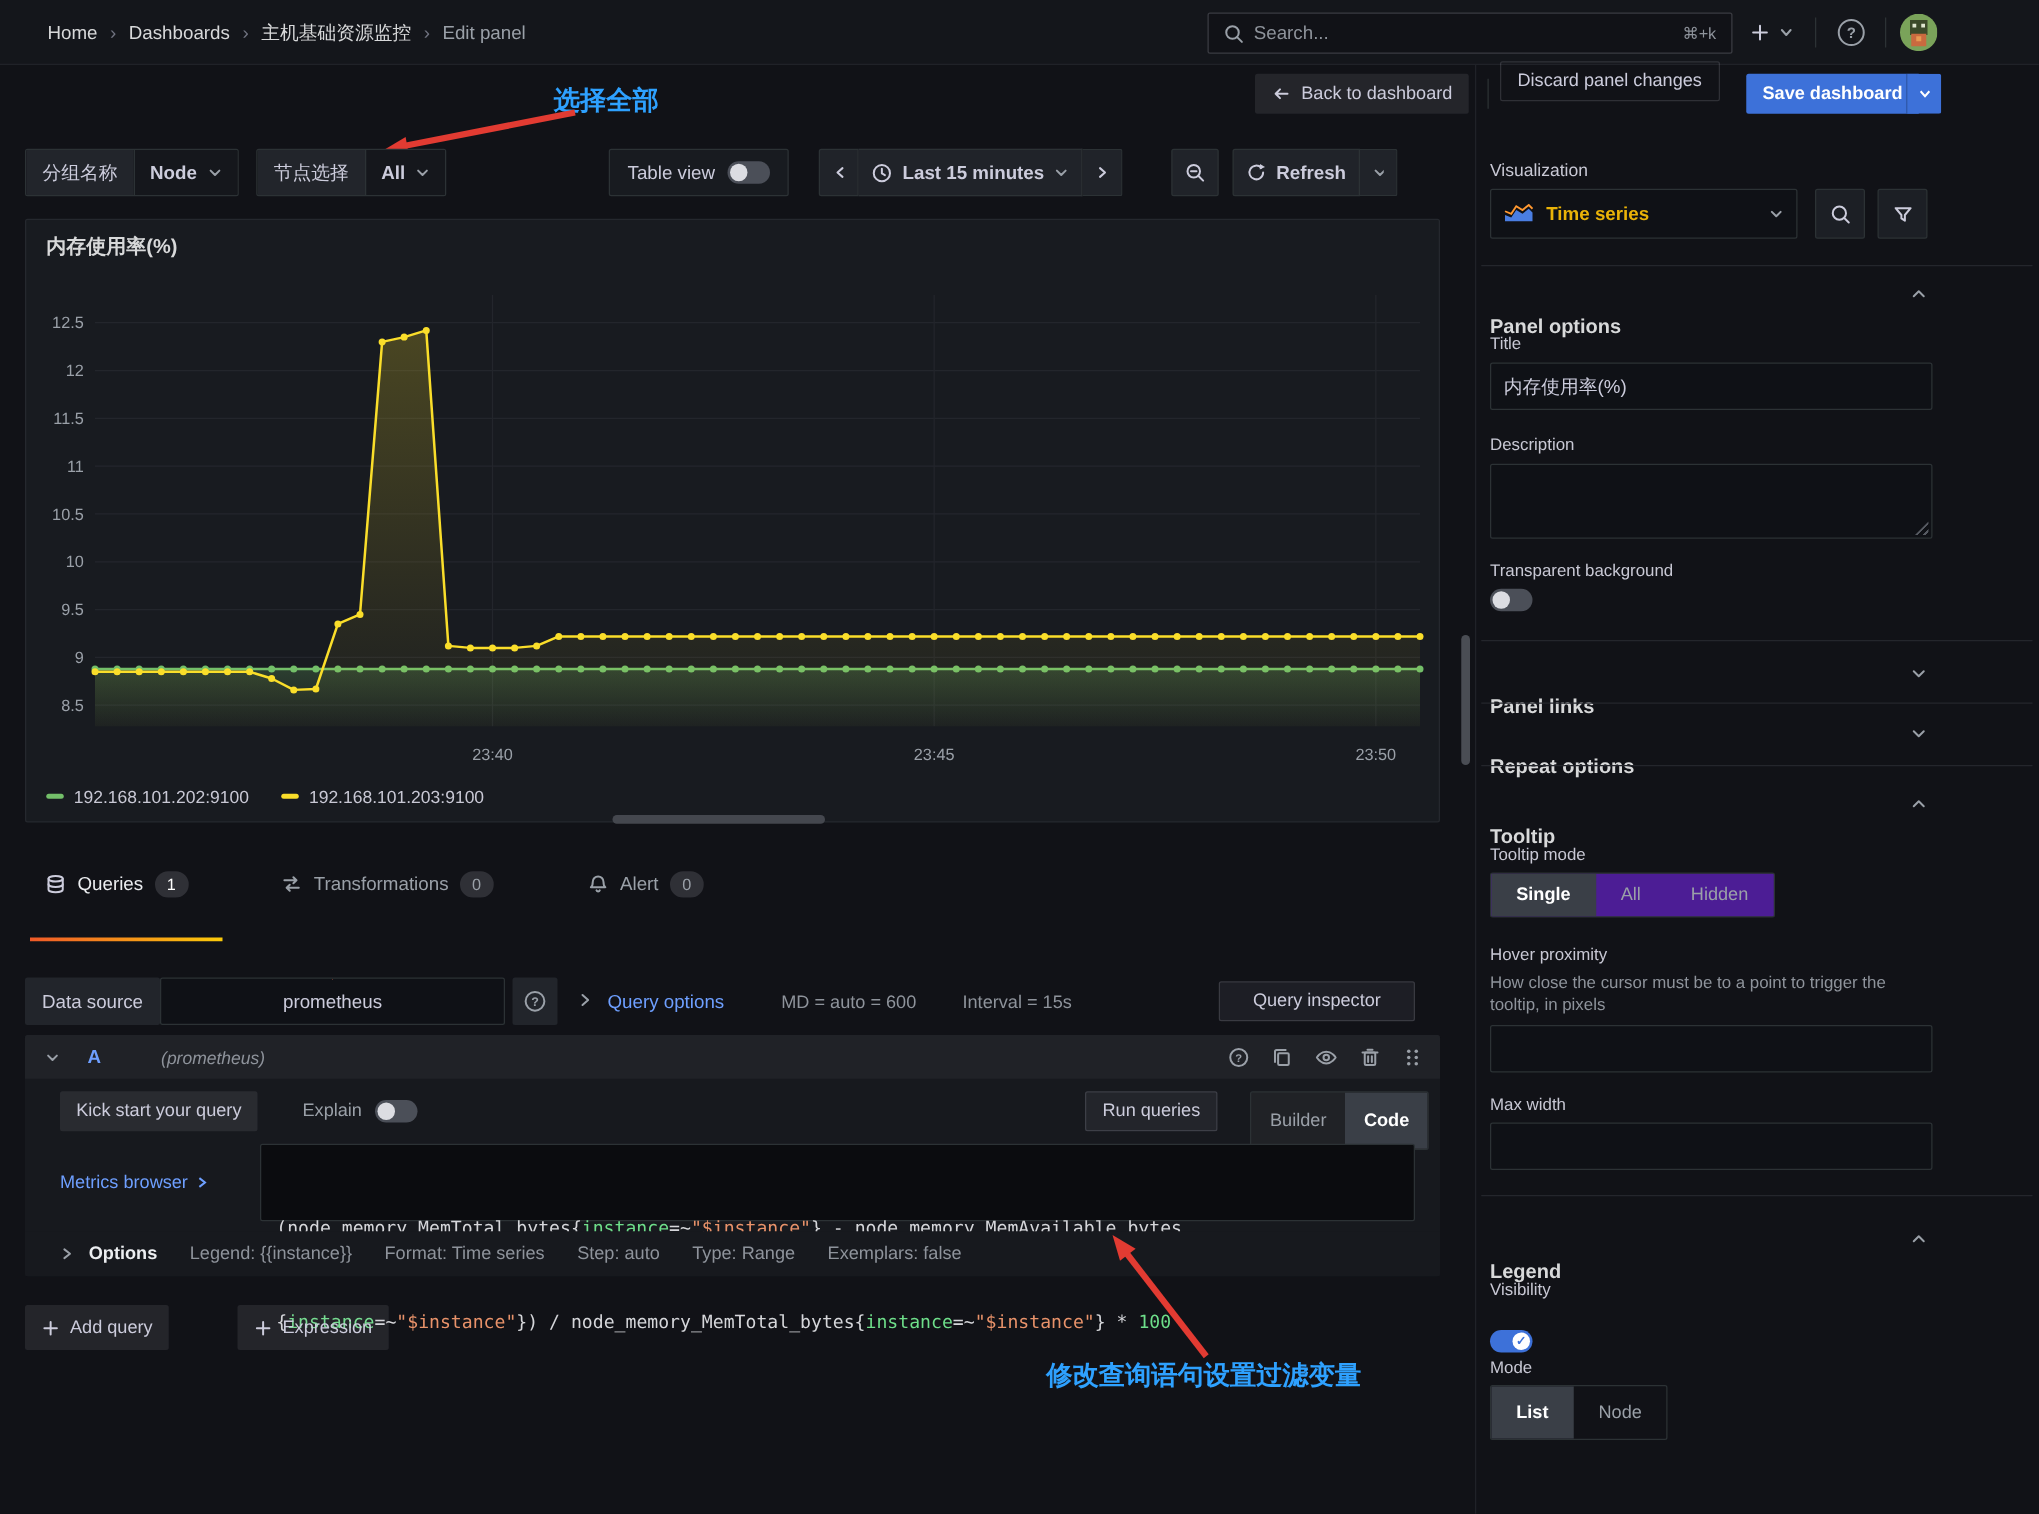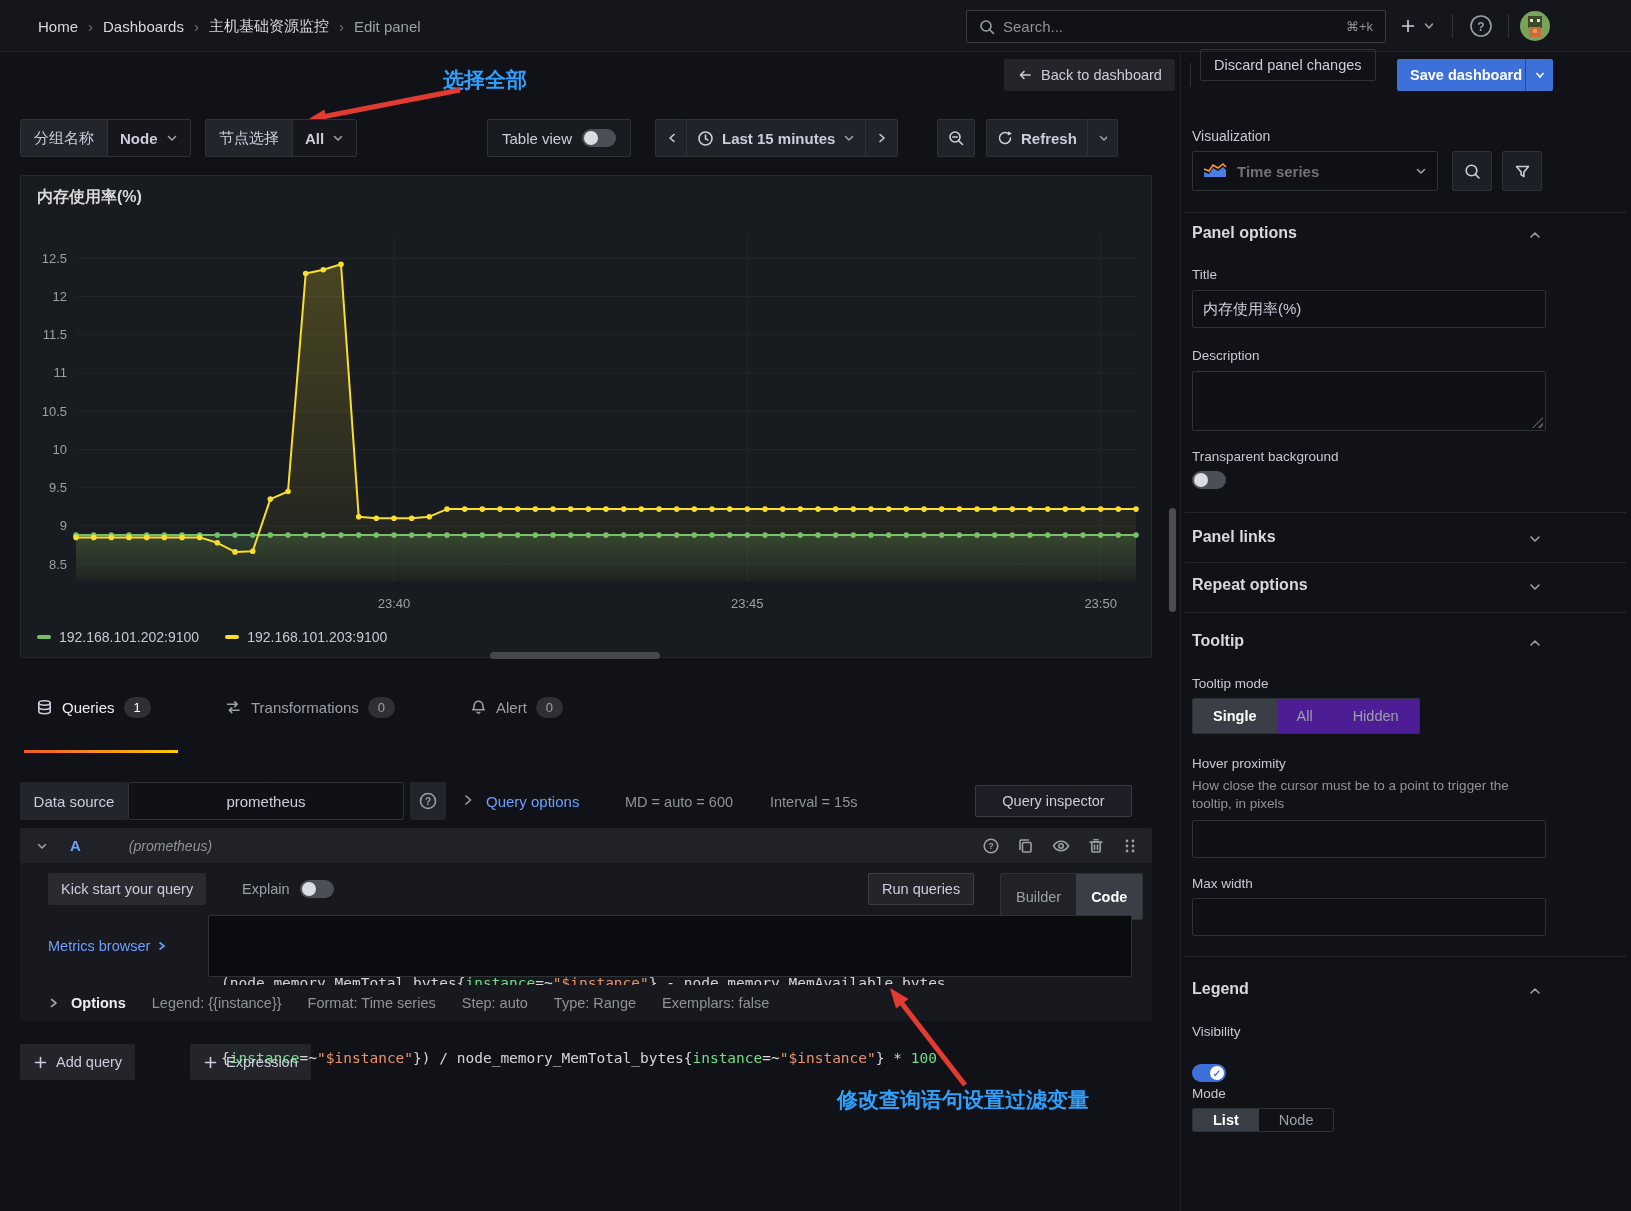--- a/index.html
+++ b/index.html
@@ -580,7 +580,7 @@
     <polygon points="1,14 1,9 6,11 10,5 15,8 20,4 23,7 23,14" fill="#4a7ee2"></polygon>
     <polyline points="1,6 6,8 10,2 15,5 20,1 23,4" stroke="#ff9830" fill="none" stroke-width="1.5"></polyline>
   </svg>
-  <span style="flex:1; font-weight:600; font-size:15px; color:#737373;">Time series</span>
+  <span style="flex:1; font-weight:600; font-size:15px; color:#eab308;">Time series</span>
   <svg width="12" height="12">
       <polyline class="ic" points="2.5,4.5 6,8 9.5,4.5"></polyline>
     </svg>

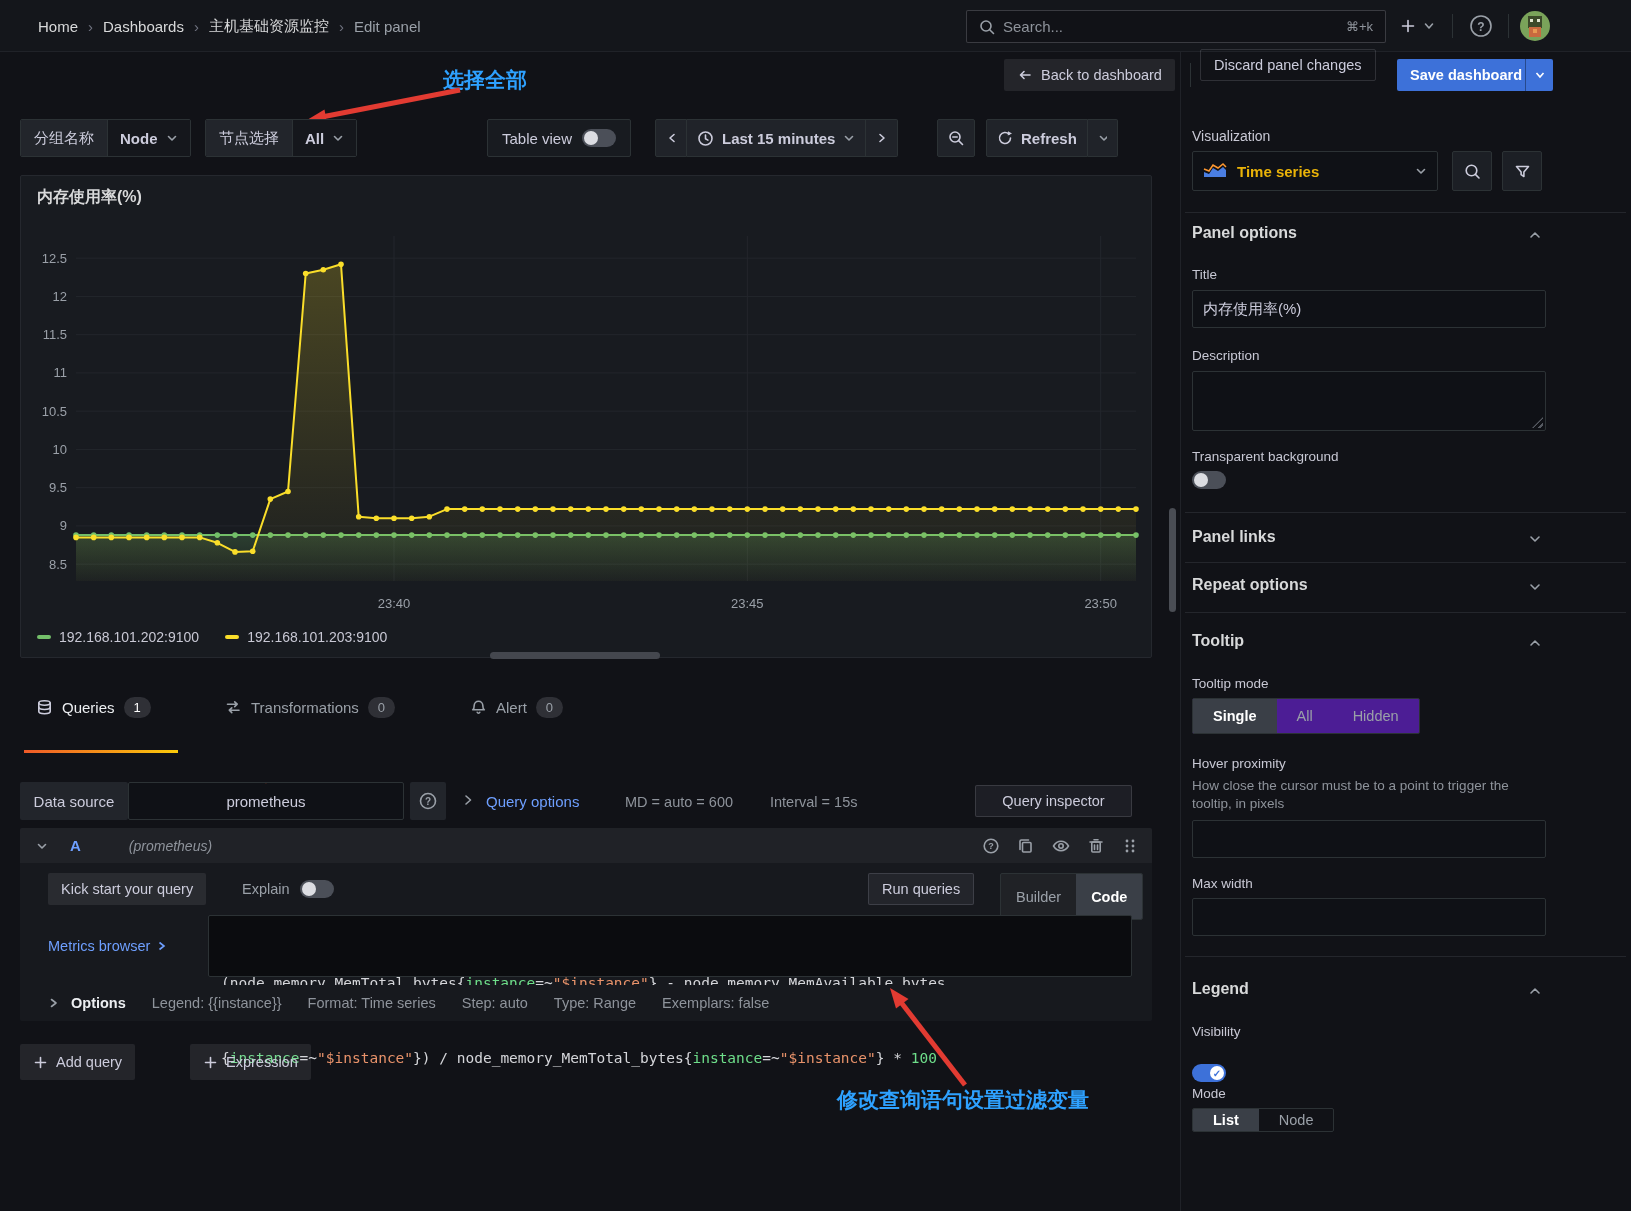--- a/index.html
+++ b/index.html
@@ -82,7 +82,7 @@
   .anno { color:#2ea1ff; font-weight:700; font-size:21px; }
   
   .sidebar-line { left:1180px; top:52px; width:1px; height:1159px; background:#202228; }
-  .sec-h { font-size:16px; font-weight:600; color:#d8d9da; }
+  .sec-h { font-size:16px; font-weight:600; color:#d8d9da;margin-top:29px; }
   .fld { font-size:13.5px; font-weight:500; color:#c8c8d4; }
   .inp { background:#0f1116; border:1px solid #2c3235; border-radius:2px; color:#ccccdc; font-size:15px;
     padding:0 10px; display:flex; align-items:center; }

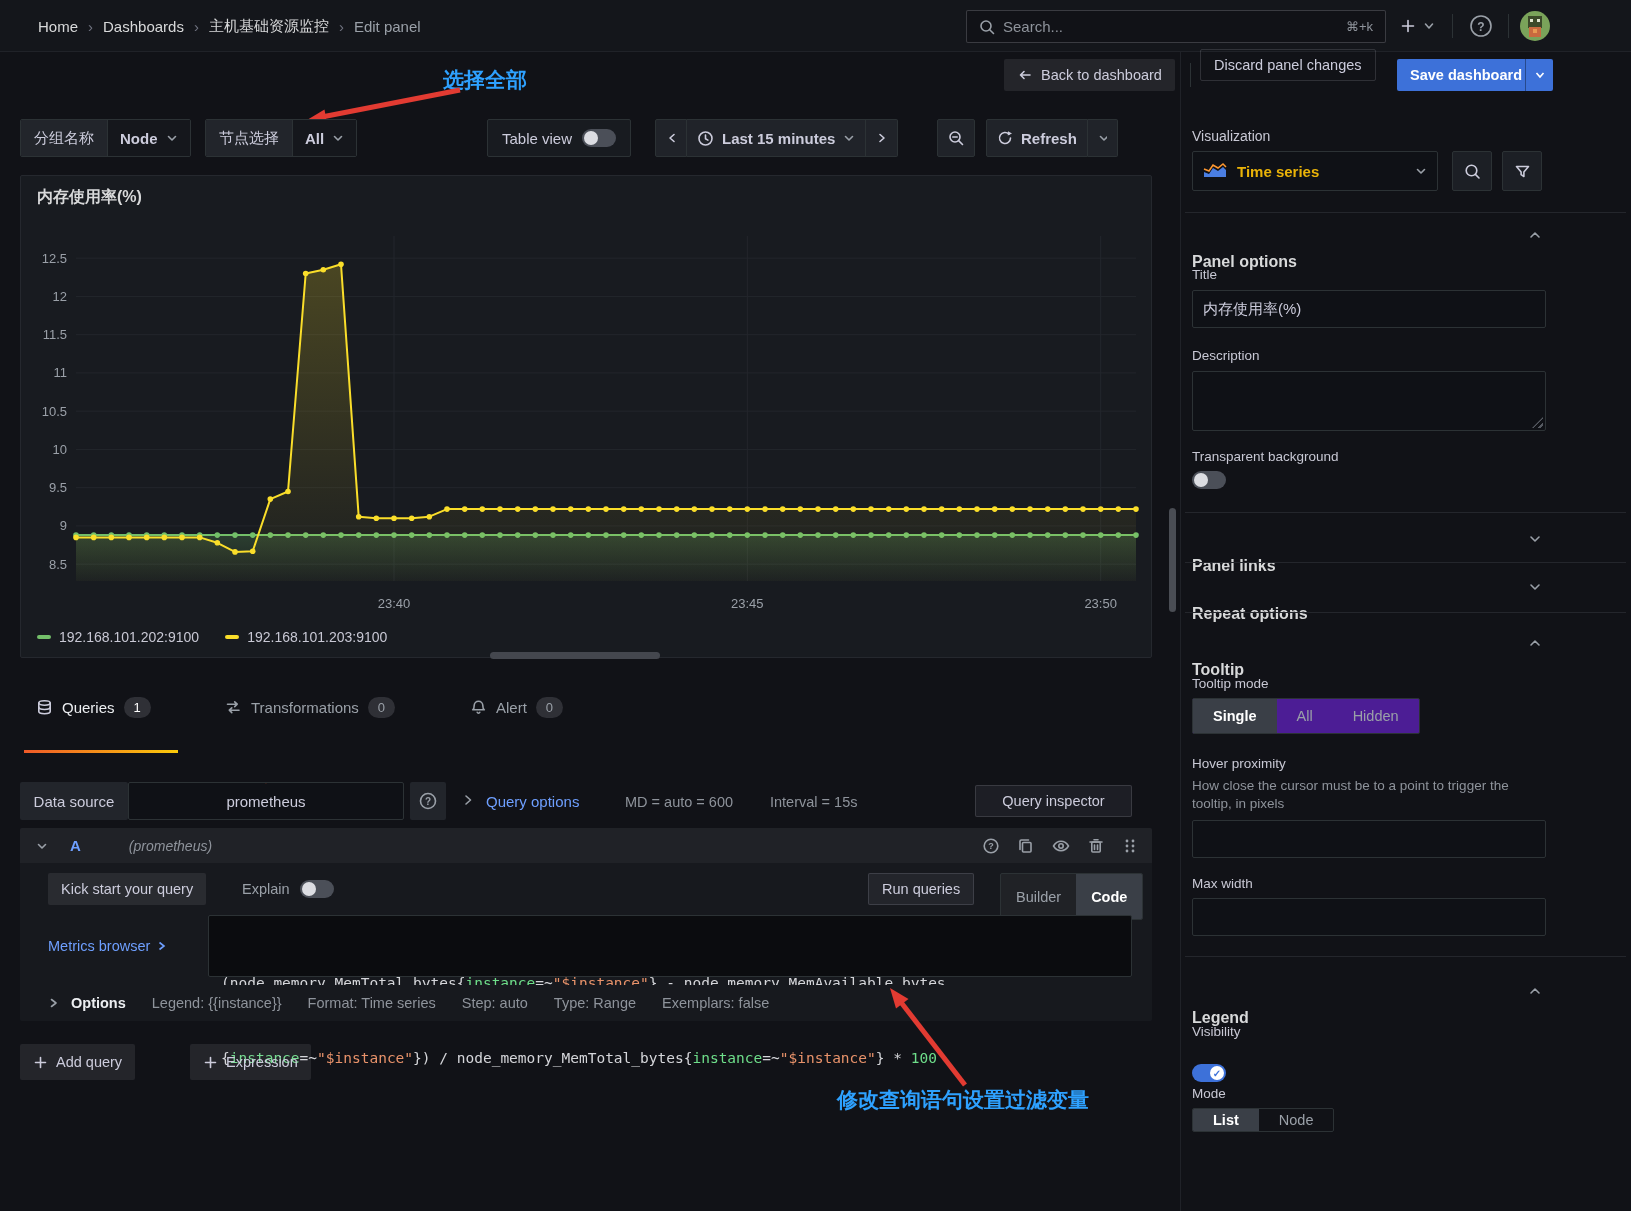--- a/index.html
+++ b/index.html
@@ -662,7 +662,7 @@
   </div>
 
 <div class="abs fld" style="left:1192px; top:1086px;">Mode</div>
-<div class="abs seg" style="left:1192px; top:1108px; height:24px; background:#111217;">
+<div class="abs seg" style="left:1192px; top:1108px; height:44px; background:#111217;">
   <div class="opt active" style="padding:0 20px;">List</div>
   <div class="opt" style="padding:0 20px;">Node</div>
 </div>

